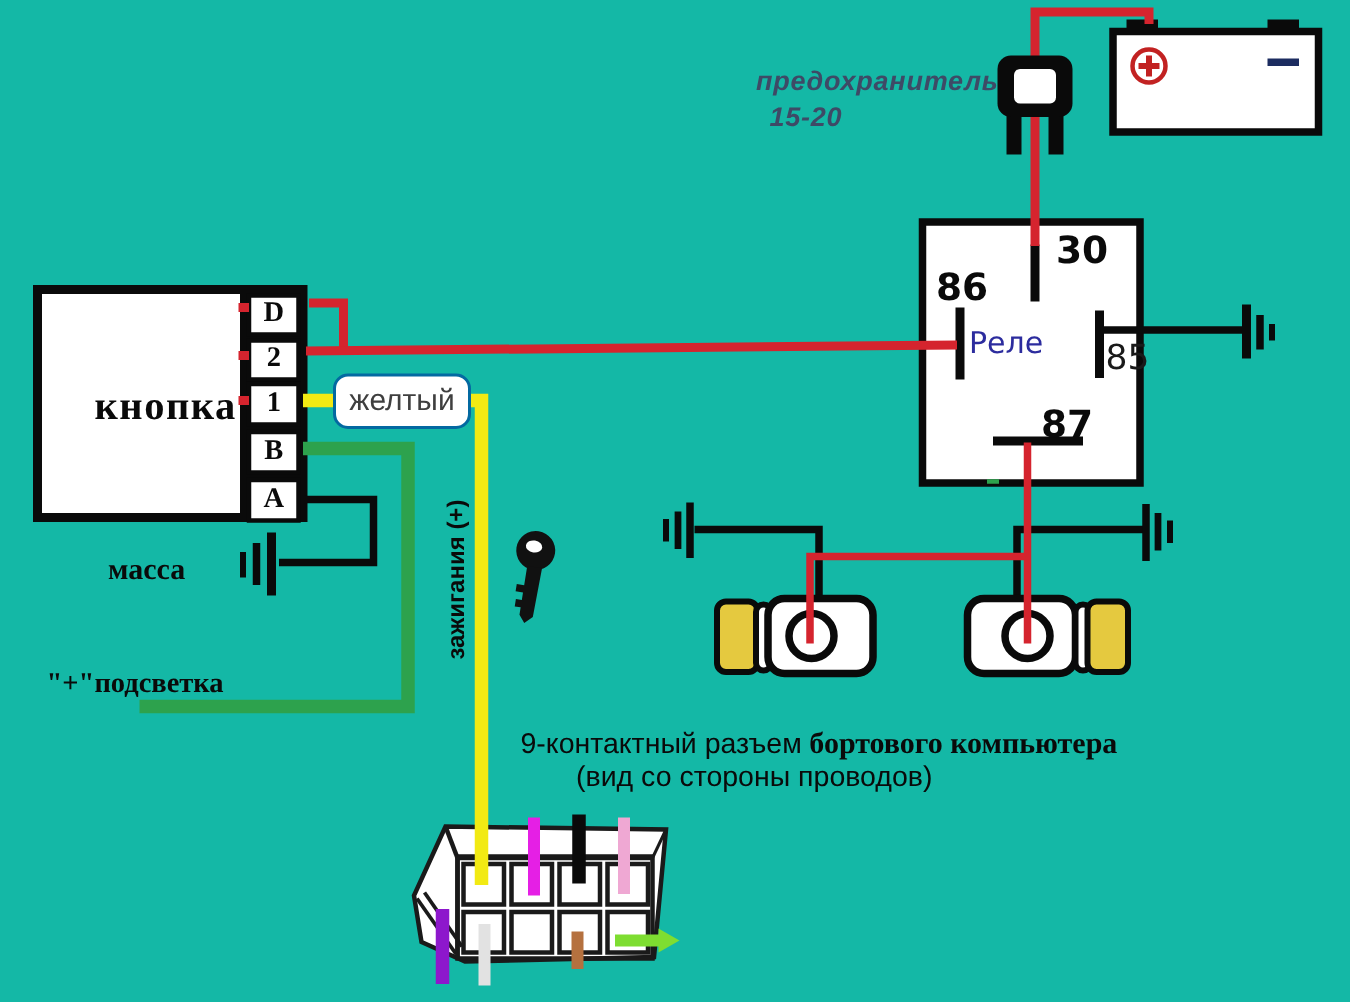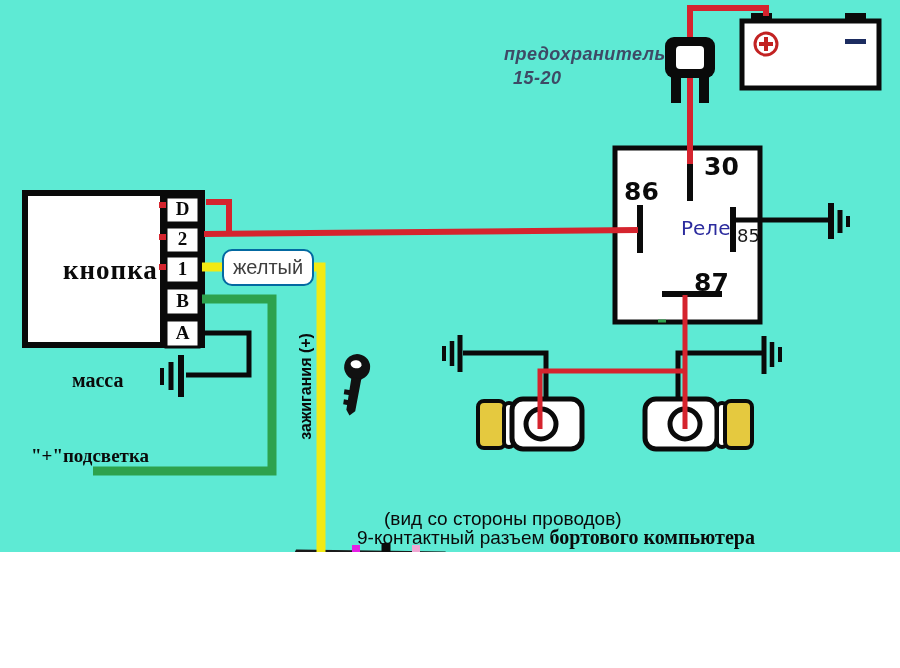--- a/index.html
+++ b/index.html
@@ -3,7 +3,7 @@
 <meta charset="utf-8">
 <style>
   html,body{margin:0;padding:0;background:#fff;}
-  .stage{position:relative;width:900px;height:552px;background:#5eead4;overflow:hidden;
+  .stage{position:relative;width:900px;height:668px;background:#14b8a6;overflow:hidden;
          font-family:"Liberation Sans","DejaVu Sans",sans-serif;}
   .layer{position:absolute;left:0;top:0;}
   .lbl{position:absolute;white-space:nowrap;color:#0a0a0a;line-height:1.05;}

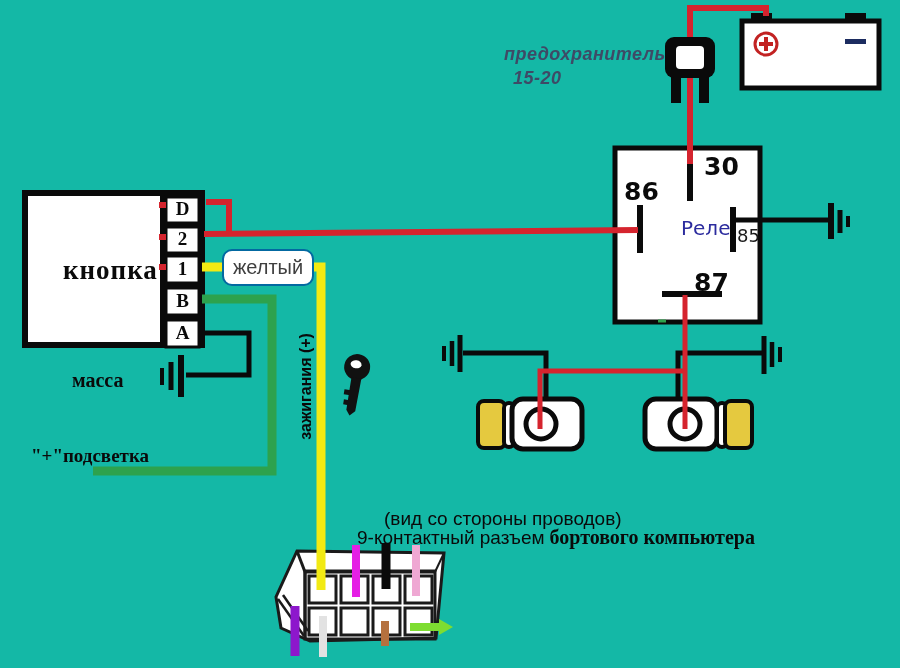--- a/index.html
+++ b/index.html
@@ -158,7 +158,7 @@
 
   <div class="lbl sans relay-num" style="left:704px;top:154px;">30</div>
   <div class="lbl sans relay-num" style="left:624px;top:179px;">86</div>
-  <div class="lbl sans relay-name" style="left:681px;top:218px;">Реле</div>
+  <div class="lbl sans relay-name" style="left:646px;top:218px;">Реле</div>
   <div class="lbl sans relay-85" style="left:737px;top:227px;">85</div>
   <div class="lbl sans relay-num" style="left:694px;top:270px;">87</div>
 

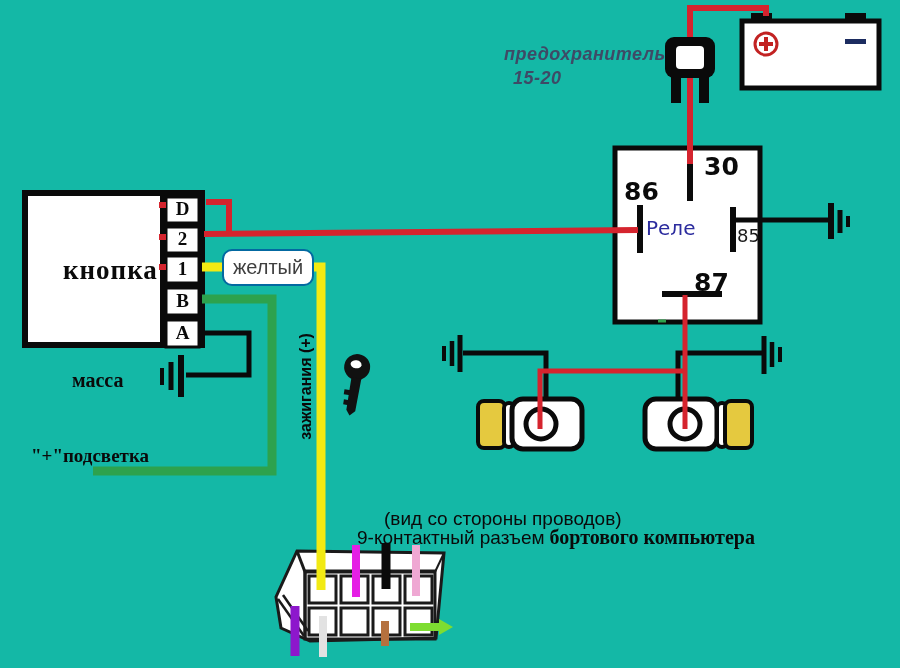--- a/index.html
+++ b/index.html
@@ -13,7 +13,7 @@
   .term-letter{width:33px;text-align:center;font-size:19px;}
   .relay-num{font-weight:bold;font-size:25px;}
   .relay-name{font-size:20px;color:#2c2c9e;}
-  .relay-85{font-size:18px;color:#1a1a1a;}
+  .relay-85{font-size:23px;color:#1a1a1a;}
   .fuse-lbl{font-style:italic;font-weight:bold;font-size:18px;color:#3e4a66;letter-spacing:0.5px;}
   .yellow-tag{width:88px;height:33px;border:2px solid #0369a1;border-radius:10px;background:#fff;
               text-align:center;line-height:33px;font-size:20px;color:#3f3f3f;}

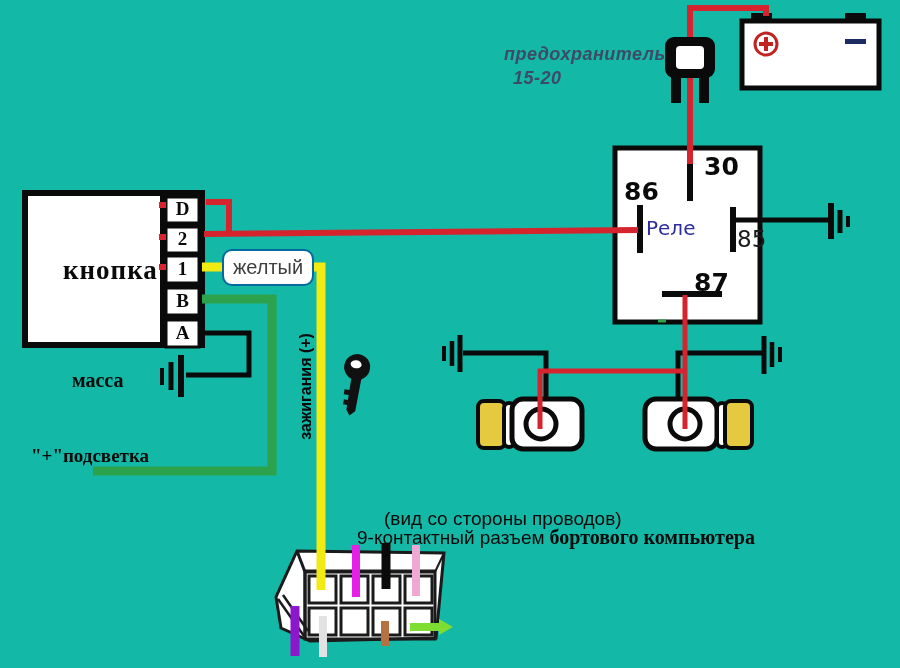--- a/index.html
+++ b/index.html
@@ -176,7 +176,7 @@
 
   <div class="lbl ignition" style="left:241px;top:378px;">зажигания (+)</div>
 
-  <div class="lbl cap1" style="left:357px;top:486px;margin-top:41px;"><span>9-контактный разъем</span><b> бортового компьютера</b></div>
+  <div class="lbl cap1" style="left:347px;top:486px;"><span>9-контактный разъем</span><b> бортового компьютера</b></div>
   <div class="lbl cap2" style="left:384px;top:509px;">(вид со стороны проводов)</div>
 
 </div>

